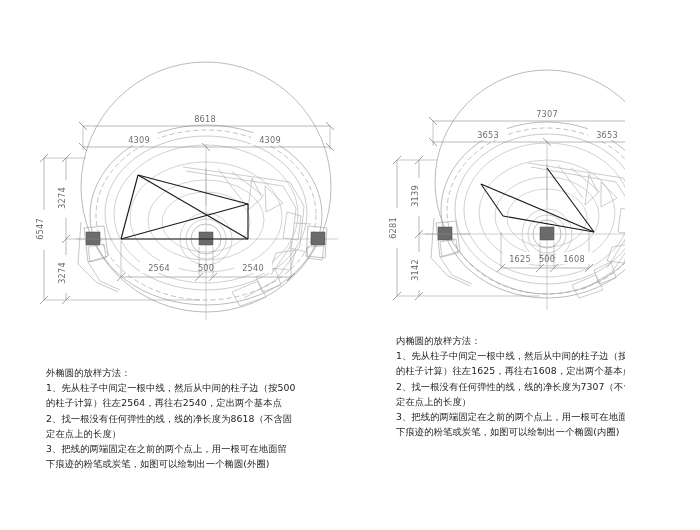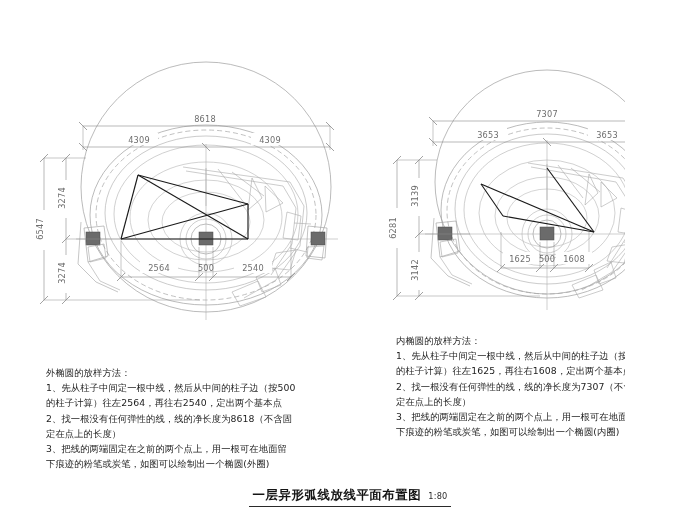--- a/index.html
+++ b/index.html
@@ -338,11 +338,6 @@
 3、把线的两端固定在之前的两个点上，用一根可在地面留
 下痕迹的粉笔或炭笔，如图可以绘制出一个椭圆(内圈)</div>
 
-  <div class="title-wrap">
-    <span class="title-inner">
-      <span class="title-main">一层异形弧线放线平面布置图</span><span class="title-scale">1:80</span>
-    </span>
-  </div>
 
 </div>
 

